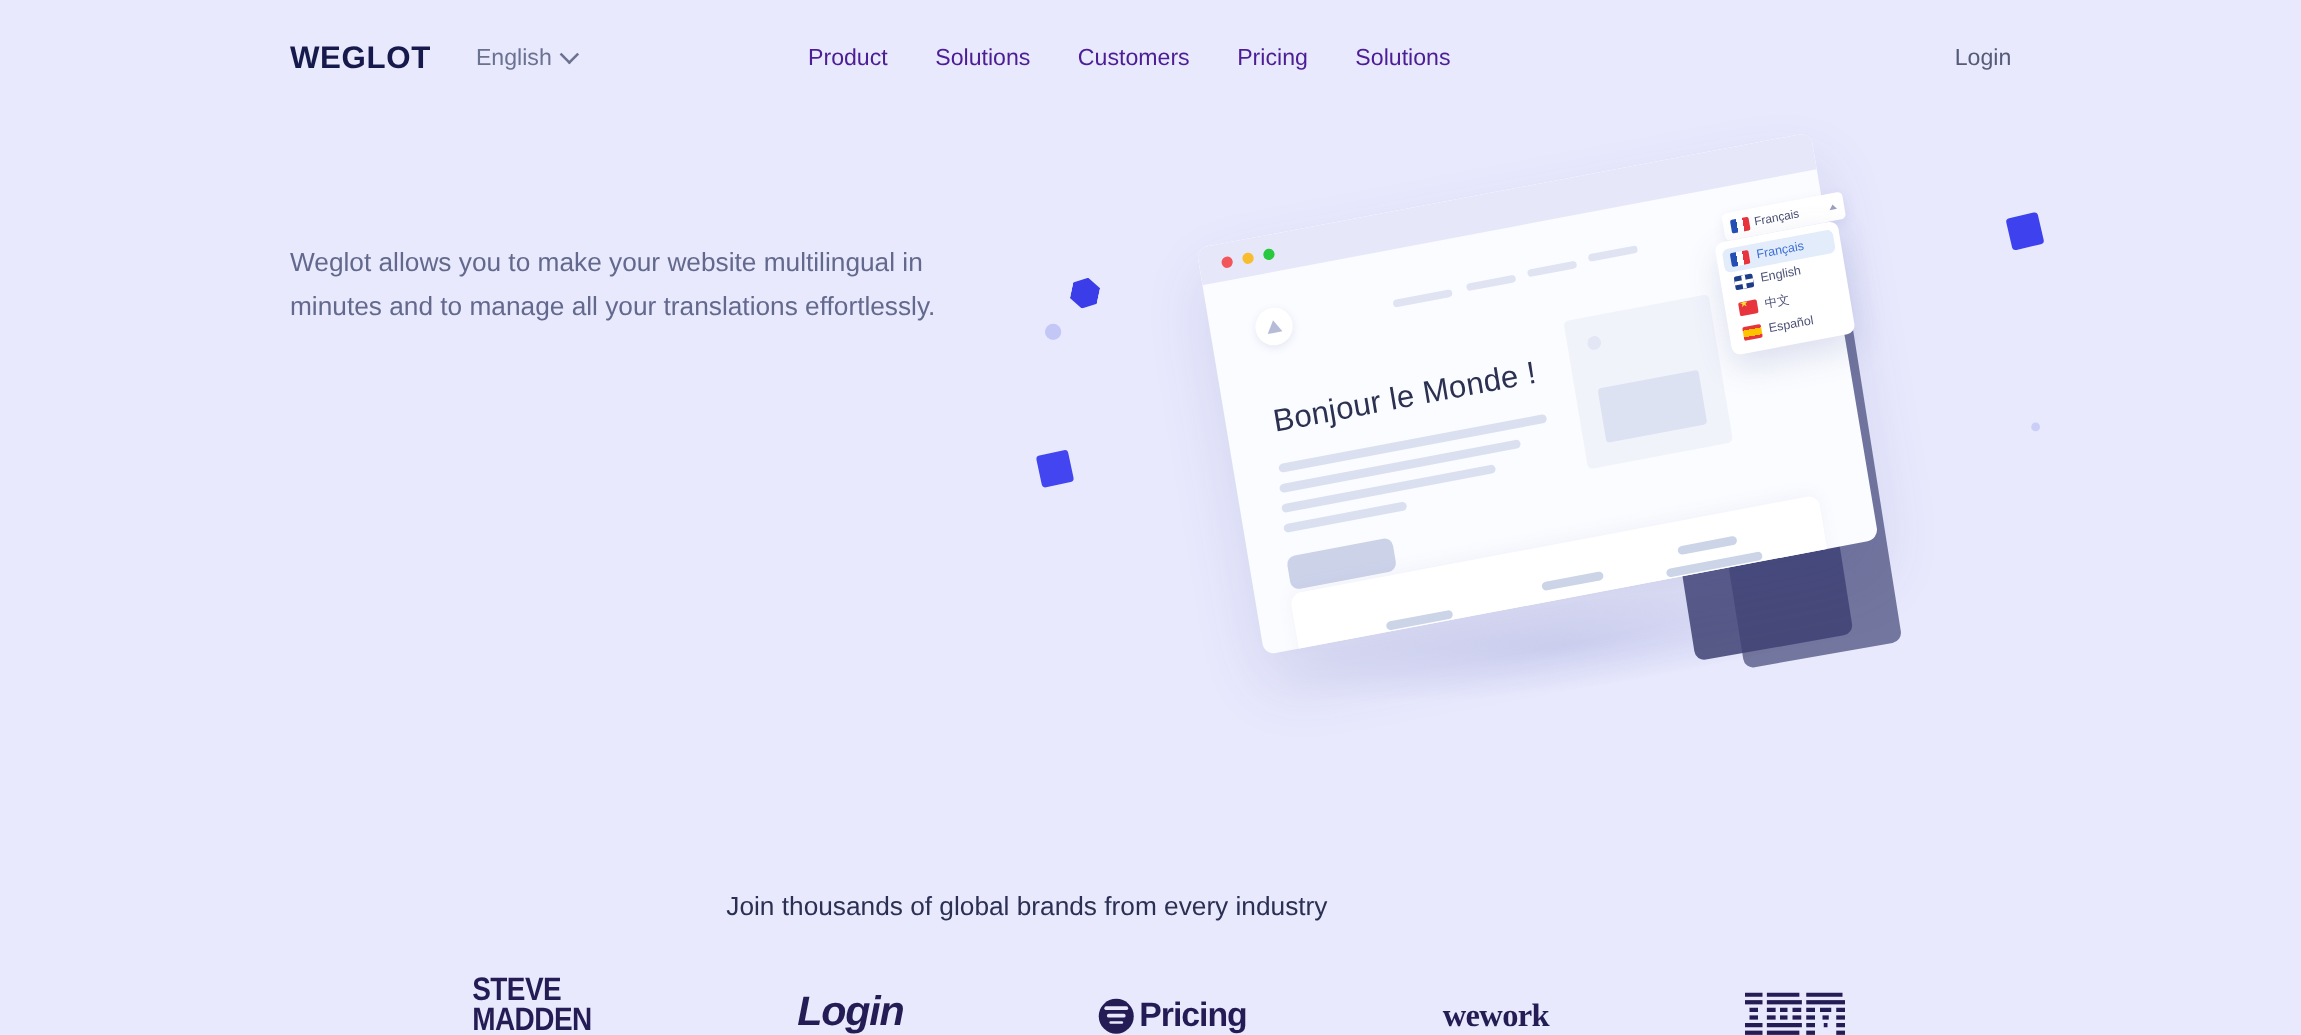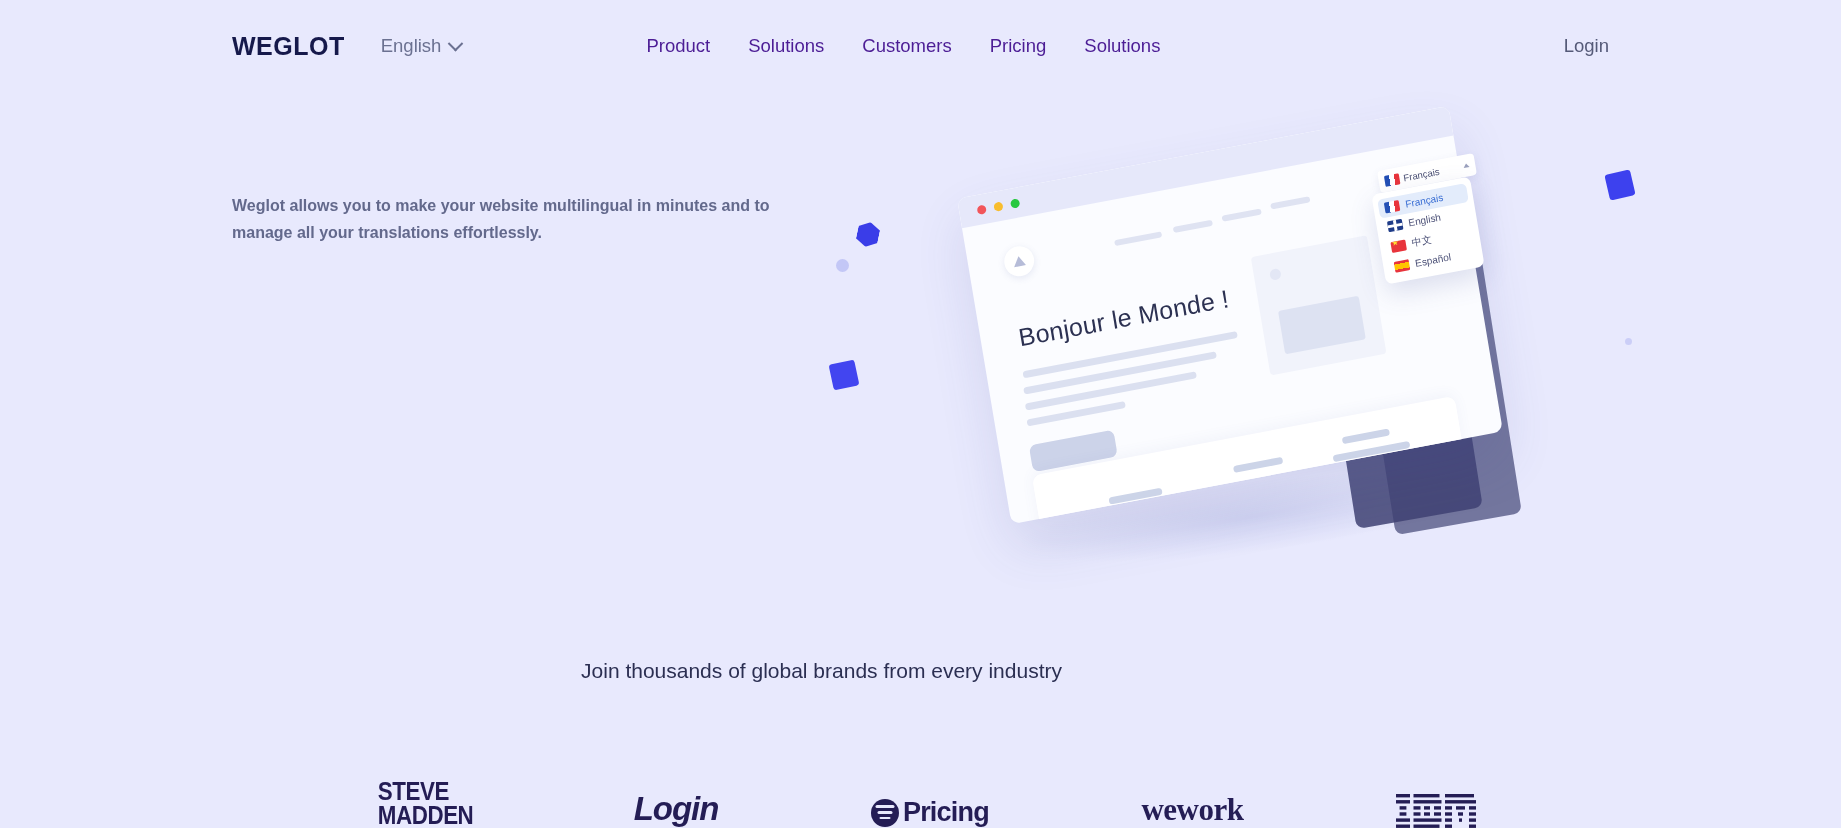--- a/index.html
+++ b/index.html
@@ -122,11 +122,10 @@
 
   .subhead {
     margin-top: 33px;
-    font-size: 16px;
+    font-size: 21px;
     line-height: 1.68;
     color: #63698c;
     max-width: 580px;
-    font-weight: bold;
   }
 
   .cta-row {

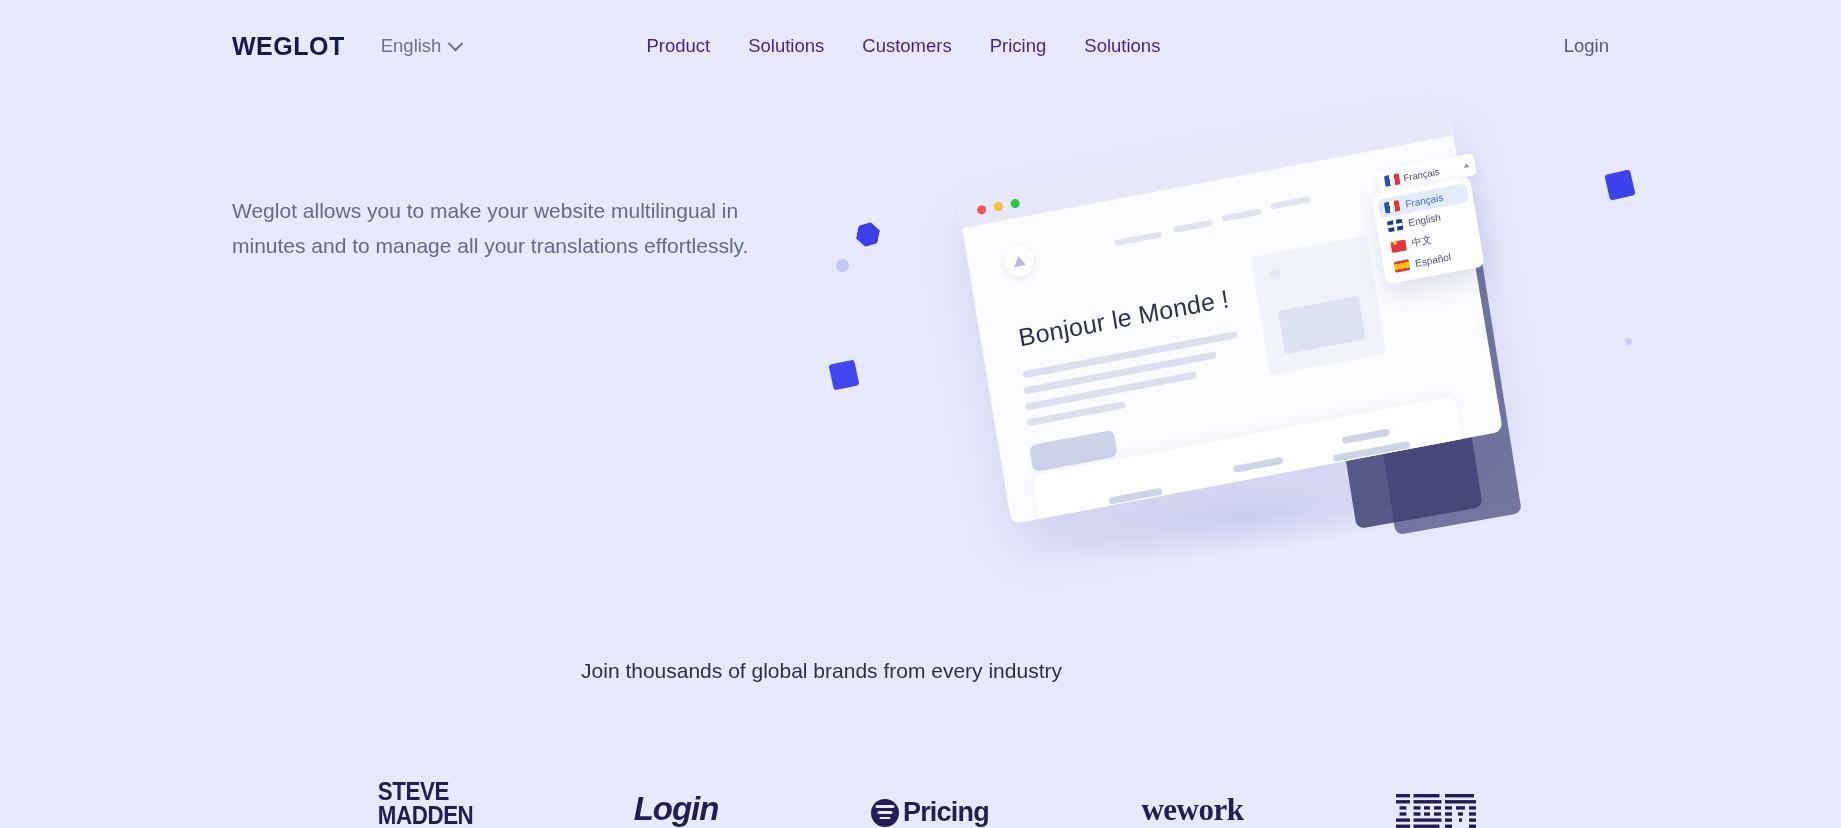--- a/index.html
+++ b/index.html
@@ -421,7 +421,7 @@
   
   .brands-title {
     position: absolute;
-    top: 659px;
+    top: 714px;
     left: 0; width: 1643px;
     text-align: center;
     font-size: 21px;

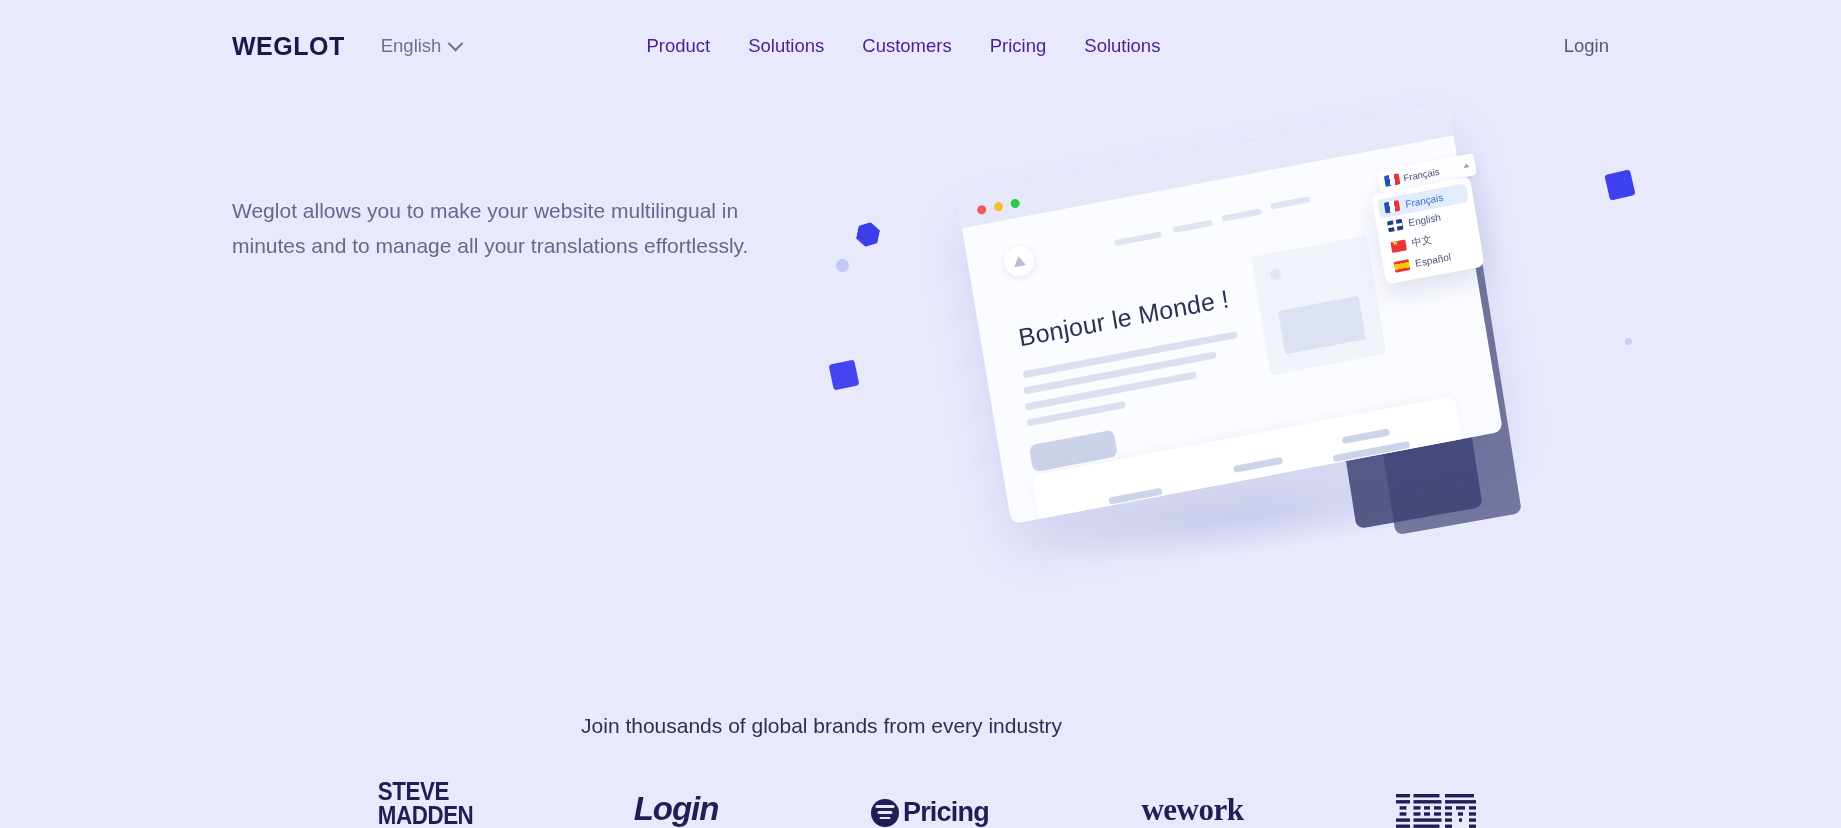--- a/index.html
+++ b/index.html
@@ -471,7 +471,7 @@
   .b-wework {
     font-family: "Liberation Serif", serif;
     font-weight: 700;
-    font-size: 31px;
+    font-size: 26px;
     letter-spacing: -0.5px;
   }
 

